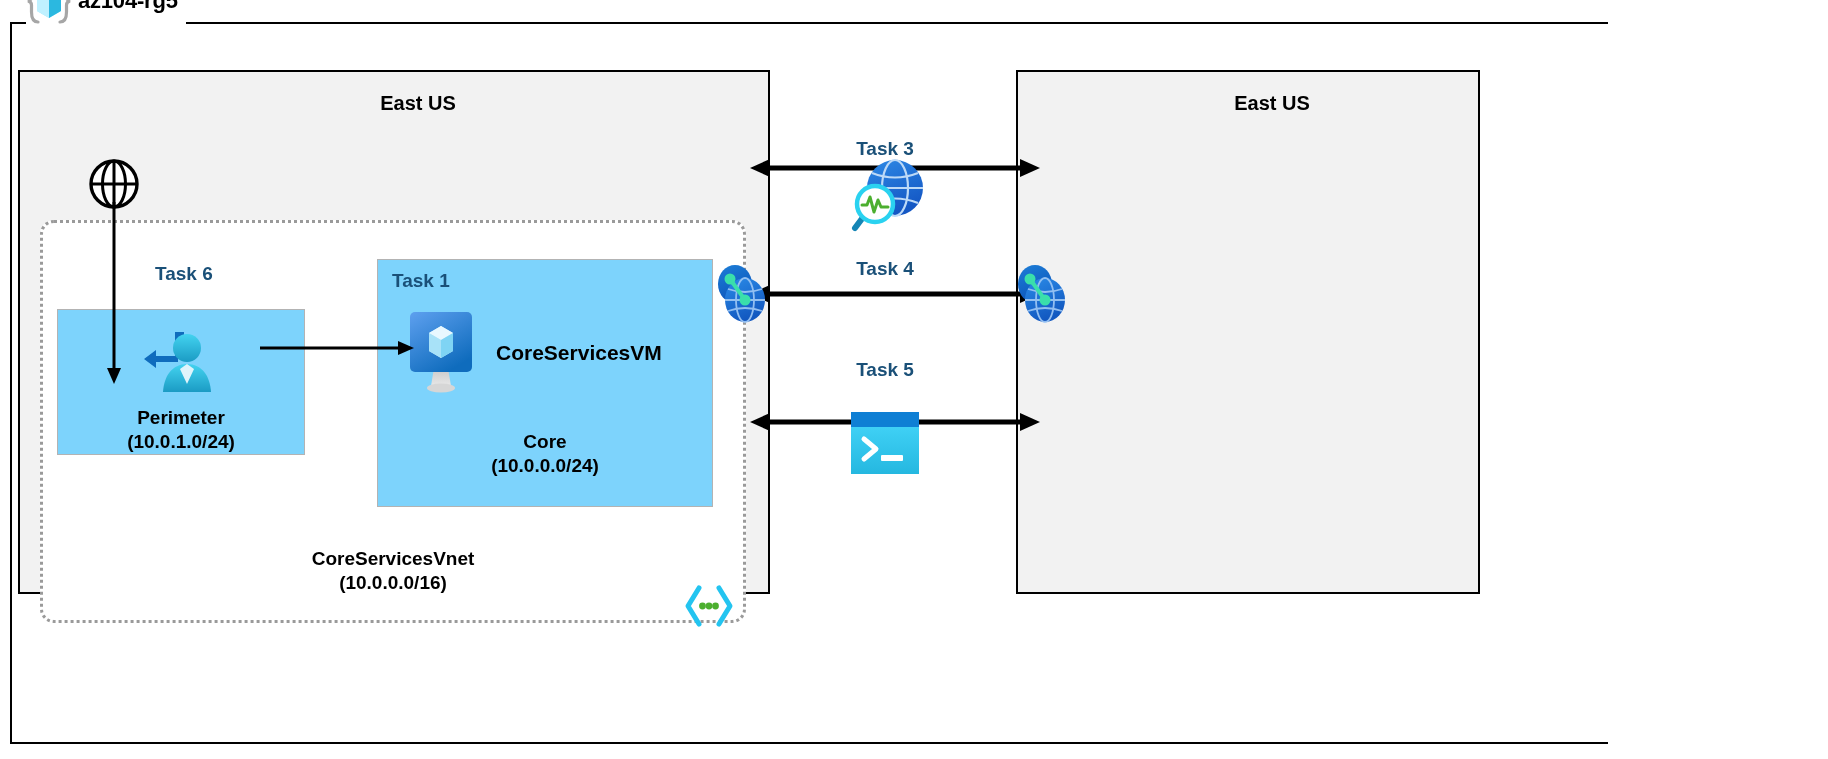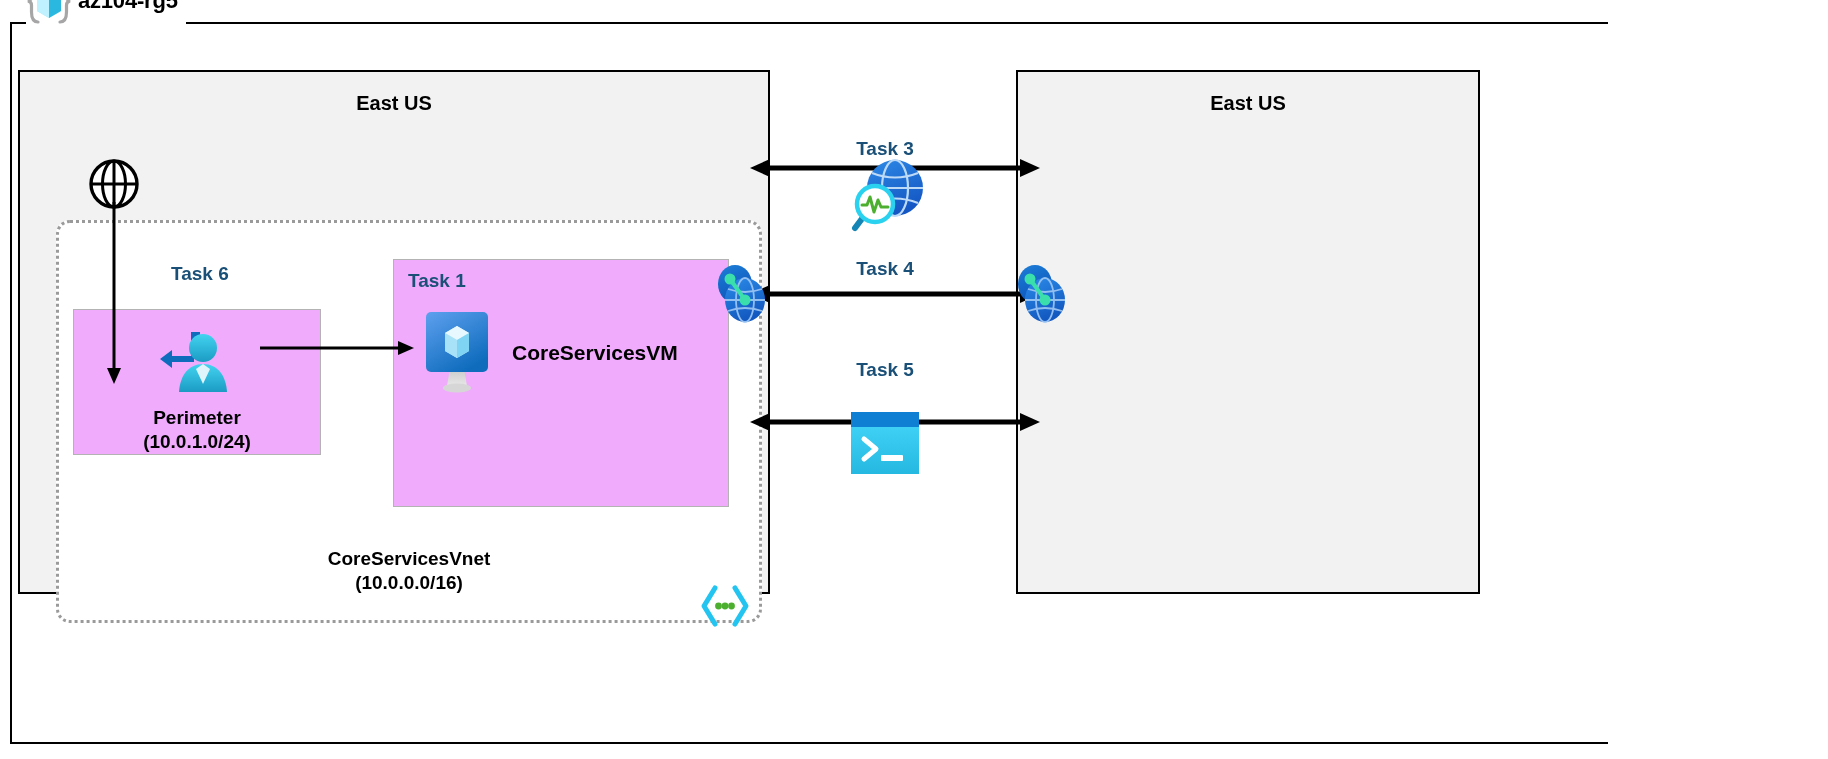--- a/index.html
+++ b/index.html
@@ -53,6 +53,7 @@
     position: absolute;
     background: #f2f2f2;
     border: 2px solid #000000;
+    padding-left: 24px;
   }
   #region-left  { left: 18px;   top: 70px; width: 752px; height: 524px; }
   #region-right { left: 1016px; top: 70px; width: 464px; height: 524px; }

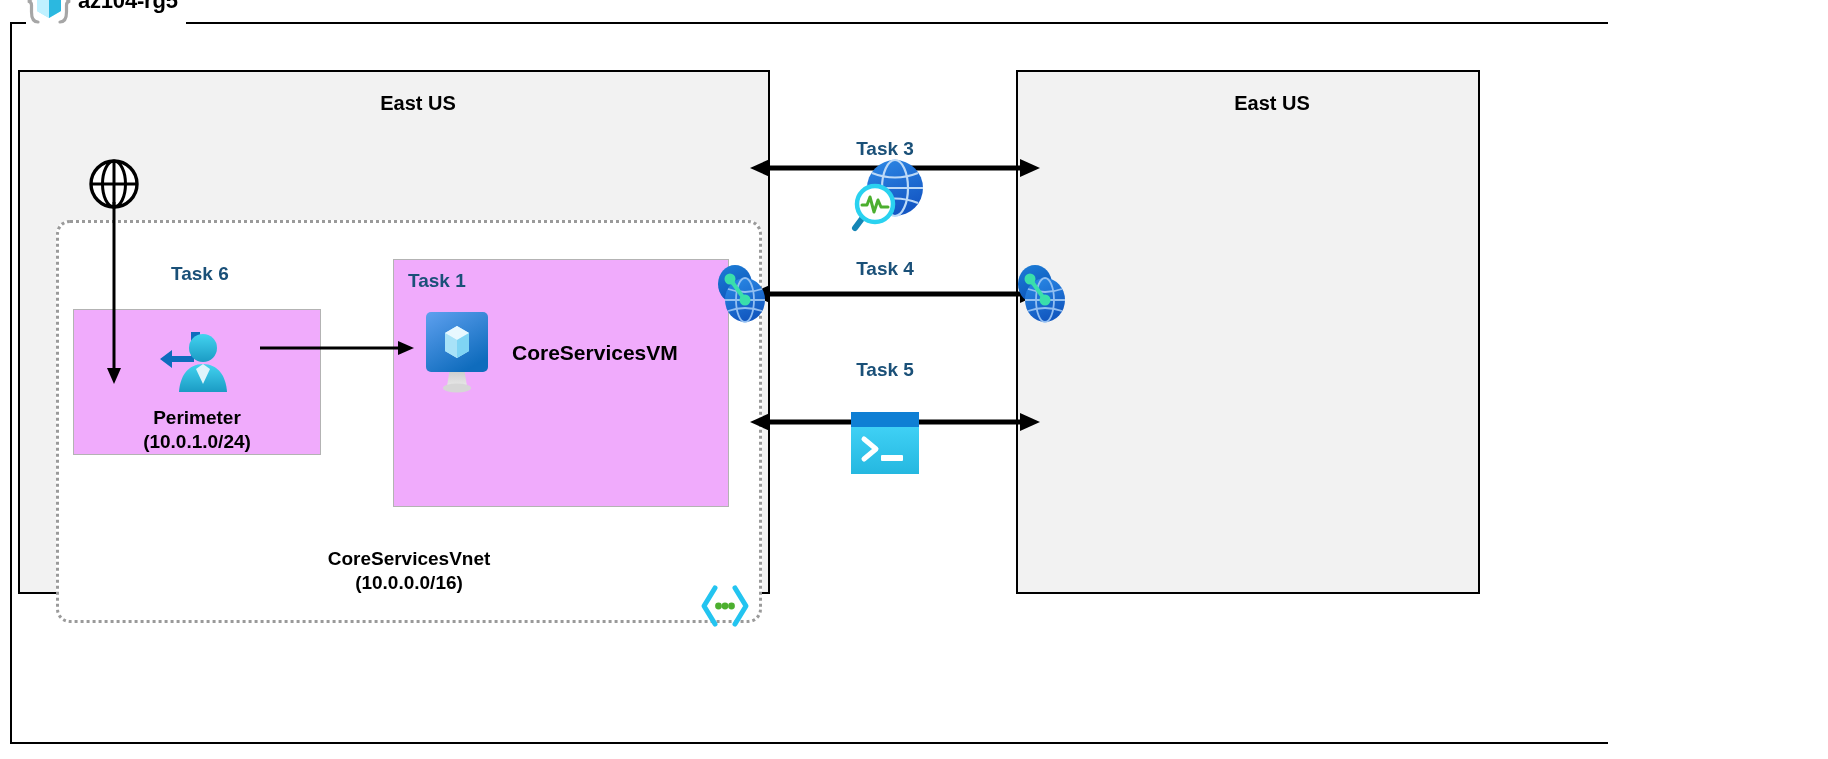--- a/index.html
+++ b/index.html
@@ -81,7 +81,7 @@
     border: 3px dotted #9a9a9a;
     border-radius: 14px;
   }
-  #vnet-core { left: 36px;   top: 148px; width: 706px; height: 403px; }
+  #vnet-core { left: 20px;   top: 148px; width: 706px; height: 403px; }
   .vnet-label {
     position: absolute;
     width: 100%;

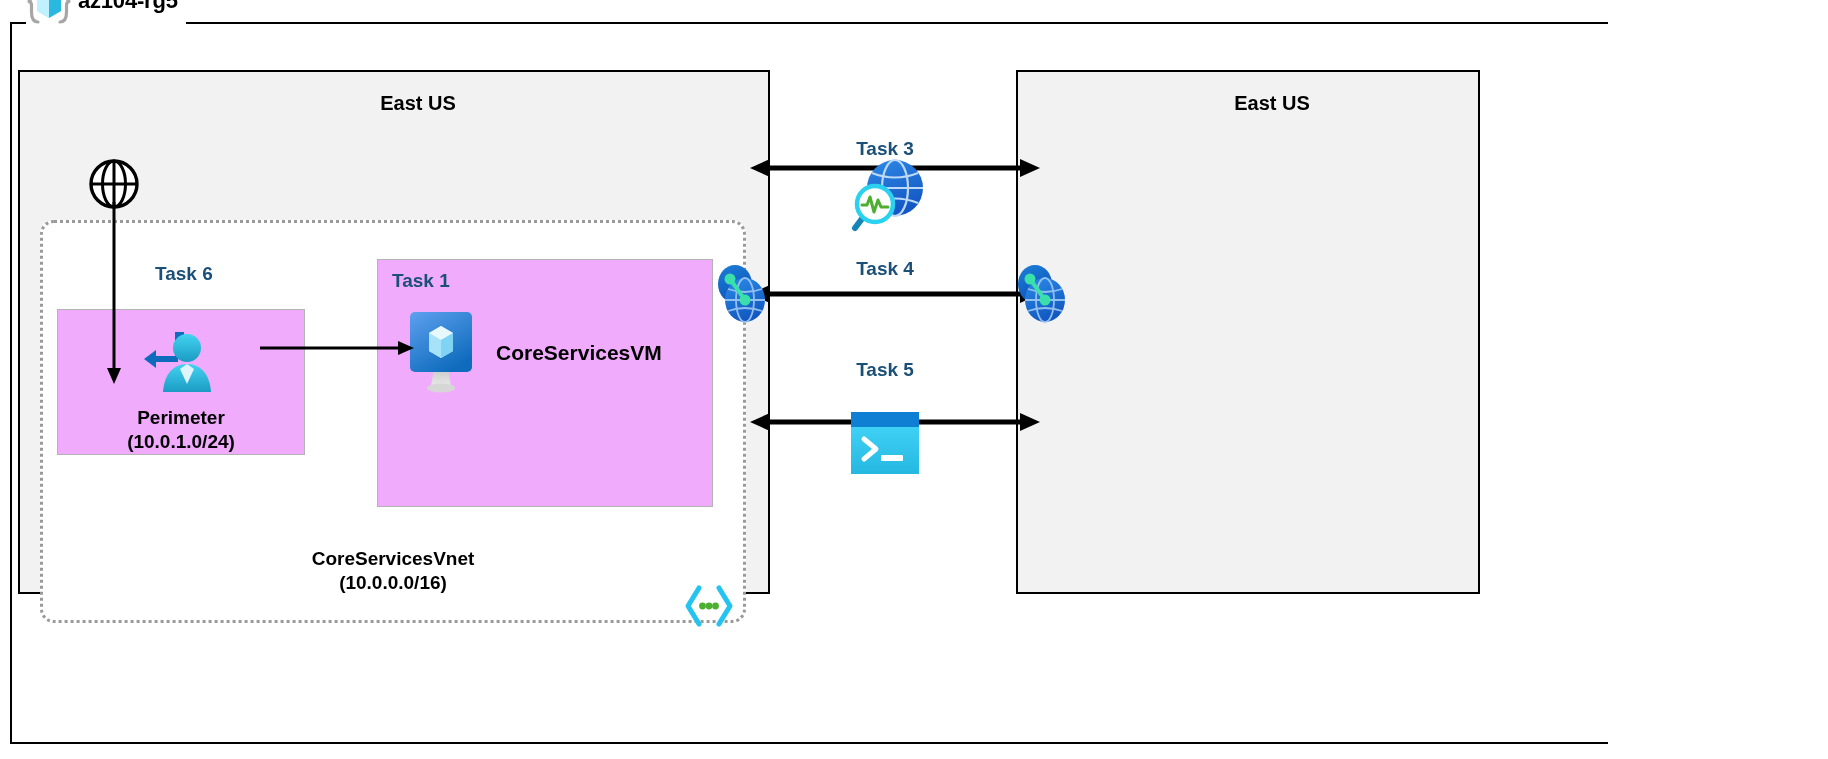--- a/index.html
+++ b/index.html
@@ -101,7 +101,7 @@
   
   .subnet {
     position: absolute;
-    background: #f0abfc;
+    background: #7dd3fc;
     border: 1.5px solid #b3b3b3;
   }
   #subnet-perimeter { left: 14px;  top: 86px; width: 248px; height: 146px; }

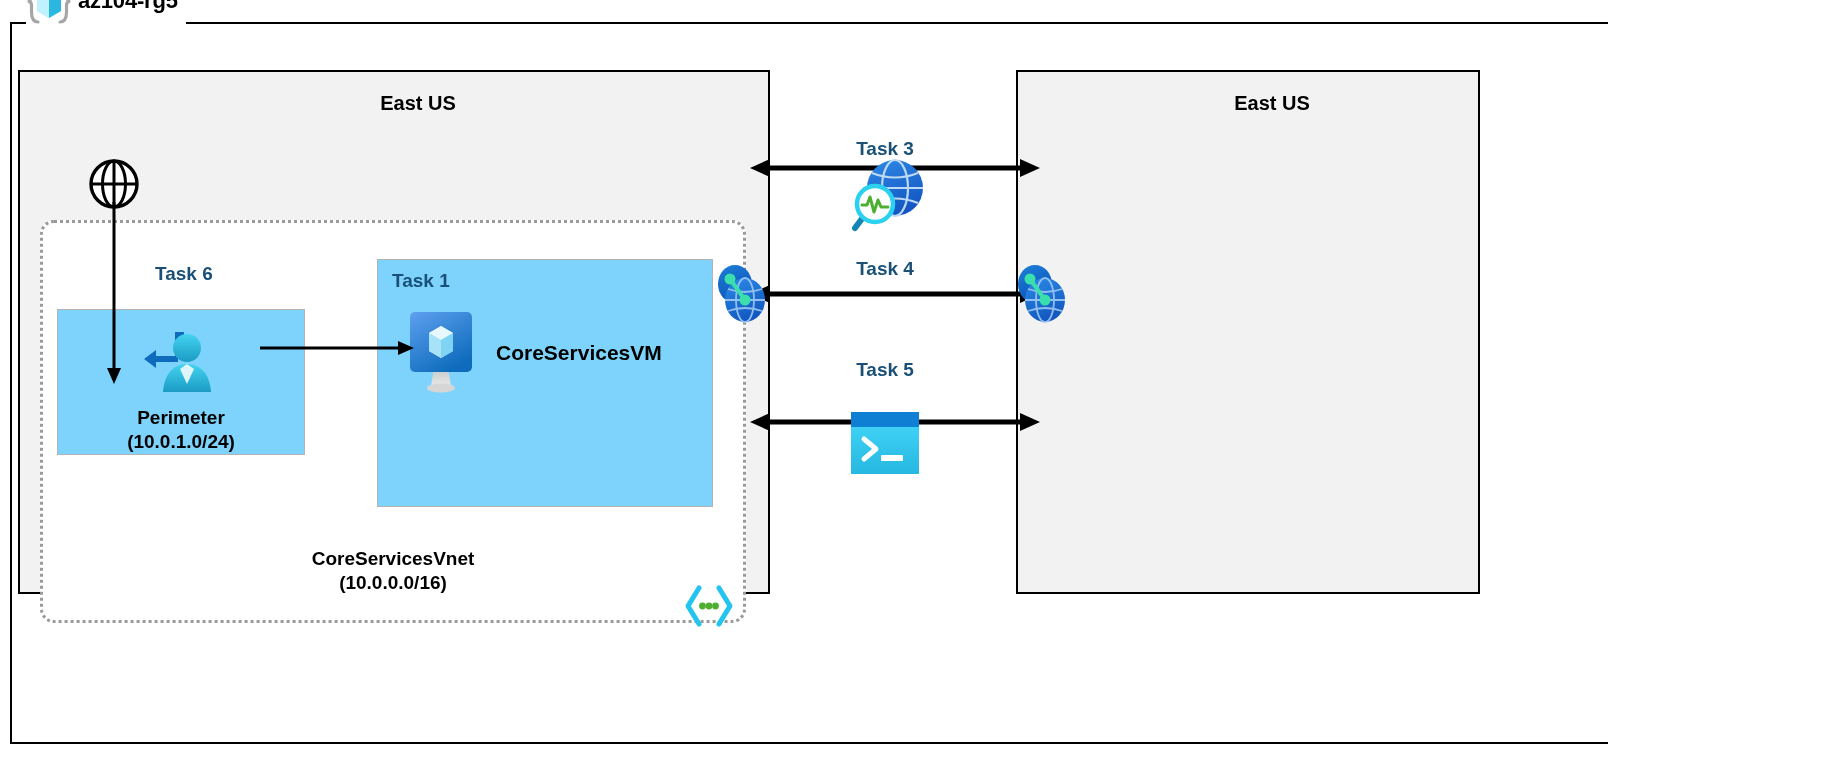--- a/index.html
+++ b/index.html
@@ -263,6 +263,10 @@
           <span class="vm-name">CoreServicesVM</span>
         </div>
 
+        <div class="subnet-caption" style="top:170px;">
+          <span>Core</span><br>
+          <span>(10.0.0.0/24)</span>
+        </div>
       </div>
 
       <div class="vnet-label">

